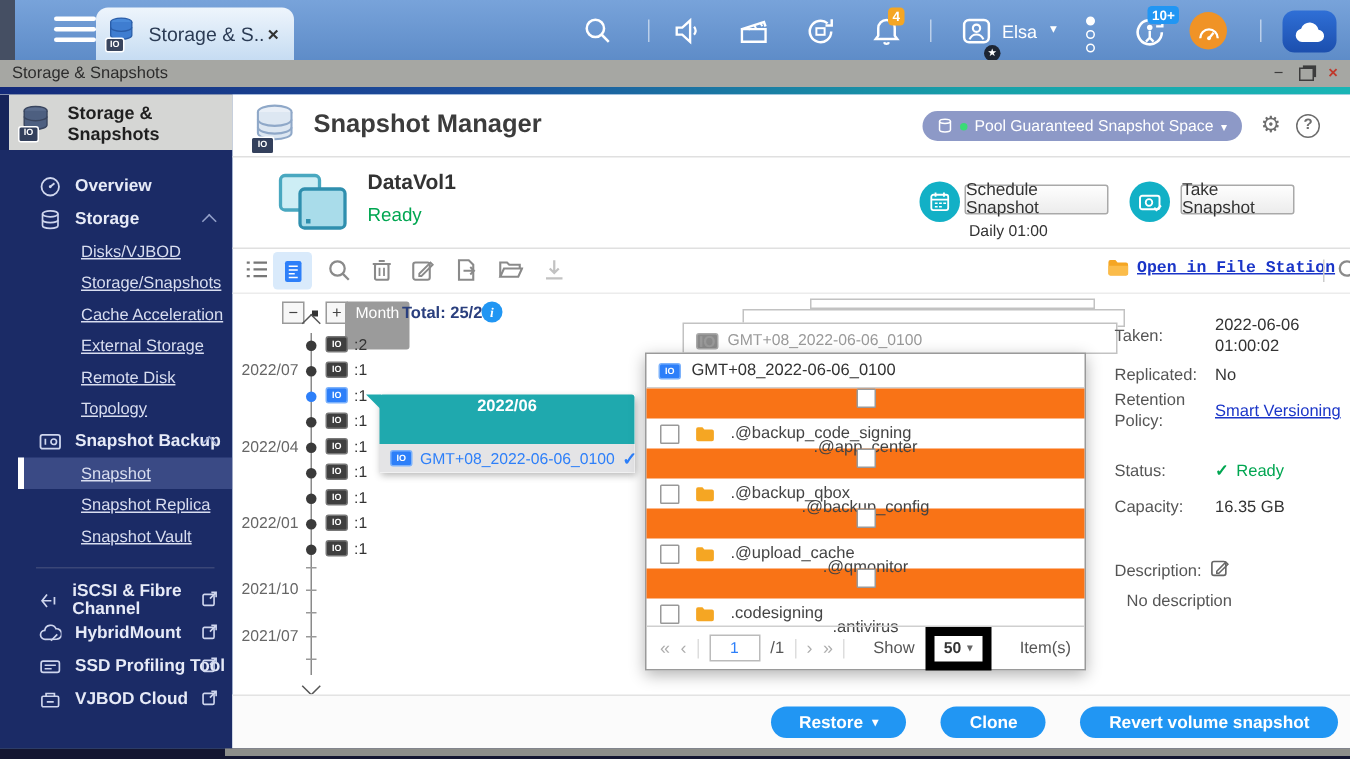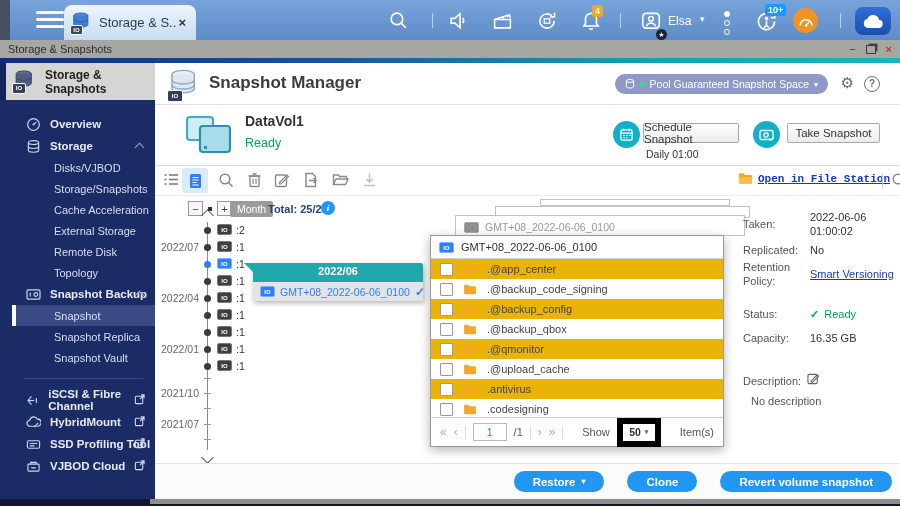--- a/index.html
+++ b/index.html
@@ -416,7 +416,7 @@
             <path d="M10.5 11.5l1.5 1.5 3-3" fill="none" stroke="#fff" stroke-width="1.4"></path>
           </svg>
       </span>
-      <span class="gray-btn" style="left:632px;top:18px;width:93px">Take Snapshot</span>
+      <span class="gray-btn" style="left:632px;top:18px;width:76px">Take Snapshot</span>
     </div>
 
     <div class="toolbar">

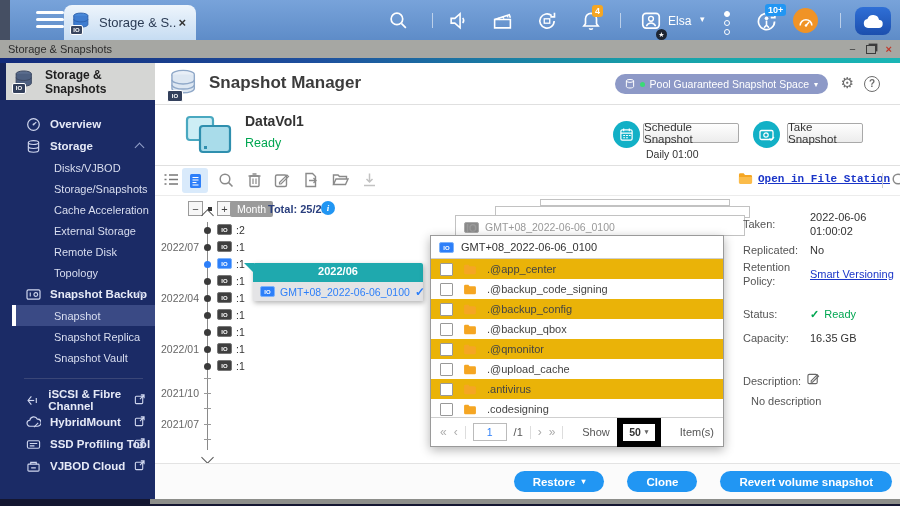--- a/index.html
+++ b/index.html
@@ -44,7 +44,7 @@
   .sb-nav{padding-top:13px;padding-left:12px;}
   .sb-item{position:relative;height:22px;display:flex;align-items:center;color:#e6eaf7;font-size:11.5px;font-weight:bold;padding-left:14px;cursor:pointer;}
   .sb-item .lbl{margin-left:9px;}
-  .sb-sub{position:relative;height:21px;display:flex;align-items:center;color:#d9def0;font-size:11px;padding-left:42px;cursor:pointer;}
+  .sb-sub{position:relative;height:21px;display:flex;align-items:center;color:#d9def0;font-size:11px;padding-left:42px;cursor:pointer;text-decoration:underline;}
   .sb-sub.selected{background:#3a4a85;}
   .sb-sub.selected::before{content:"";position:absolute;left:0;top:0;bottom:0;width:4px;background:#fff;}
   .chev-up{position:absolute;right:12px;width:6px;height:6px;border-left:1.4px solid #93a0c9;border-top:1.4px solid #93a0c9;transform:rotate(45deg);top:9px;}

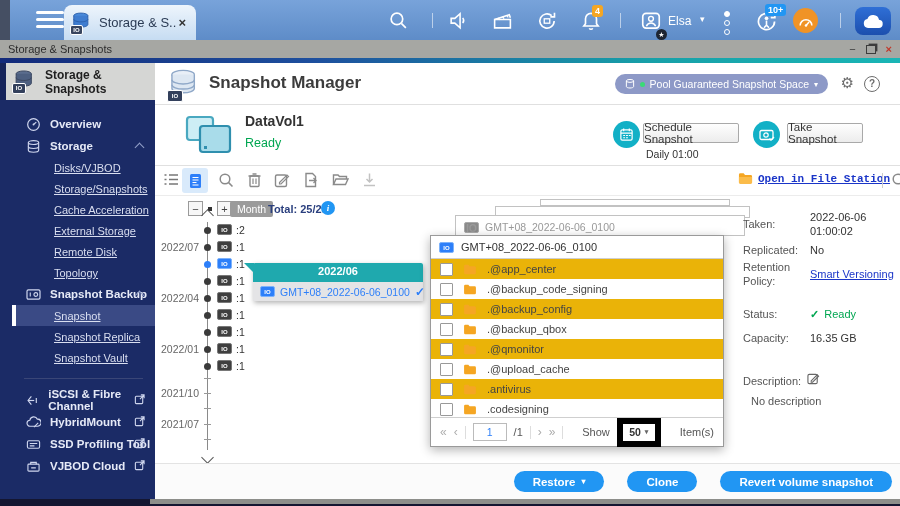--- a/index.html
+++ b/index.html
@@ -79,7 +79,7 @@
   .content{position:relative;height:267px;overflow:hidden;}
   .zoom-box{position:absolute;top:5px;width:15px;height:15px;border:1px solid #9a9a9a;background:#f7f7f7;color:#444;font-size:11px;text-align:center;line-height:14px;cursor:pointer;box-sizing:border-box;}
   .zoom-dot{position:absolute;left:53px;top:11px;width:4px;height:4px;background:#333;}
-  .scale-badge{position:absolute;left:75px;top:5px;height:16px;background:#9b9b9b;color:#fff;font-size:10.5px;line-height:16px;padding:0 7px;border-radius:2px;}
+  .scale-badge{position:absolute;left:75px;top:5px;height:32px;background:#9b9b9b;color:#fff;font-size:10.5px;line-height:16px;padding:0 7px;border-radius:2px;}
   .total-txt{position:absolute;left:113px;top:7px;font-size:11px;color:#2a3f7e;font-weight:bold;}
   .info-dot{position:absolute;left:166px;top:5px;width:14px;height:14px;border-radius:50%;background:#2196f3;color:#fff;font-size:9px;font-style:italic;font-weight:bold;text-align:center;line-height:14px;font-family:"Liberation Serif",serif;cursor:pointer;}
   .tl-line{position:absolute;left:52px;top:26px;width:1px;height:228px;background:#8a8a8a;}

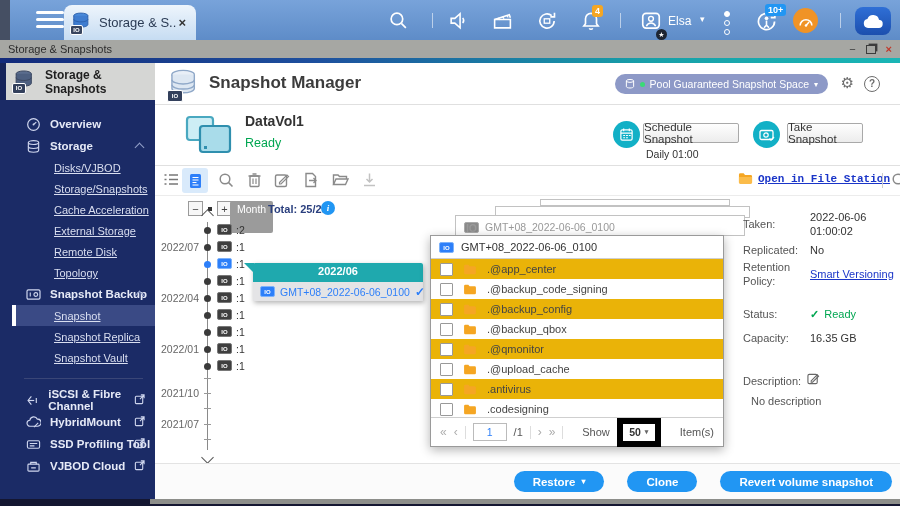--- a/index.html
+++ b/index.html
@@ -98,7 +98,7 @@
   
   .tl-popup{position:absolute;left:98px;top:67px;width:170px;box-shadow:1px 2px 5px rgba(0,0,0,.3);z-index:3;}
   .tl-popup::before{content:"";position:absolute;left:-9px;top:0;border-top:10px solid #1fa9ae;border-left:10px solid transparent;}
-  .pop-head{height:19px;background:#1fa9ae;color:#fff;font-size:11px;font-weight:bold;text-align:center;line-height:17px;border-radius:2px 2px 0 0;}
+  .pop-head{height:33px;background:#1fa9ae;color:#fff;font-size:11px;font-weight:bold;text-align:center;line-height:17px;border-radius:2px 2px 0 0;}
   .pop-item{position:relative;height:19px;background:#e4e4e6;display:flex;align-items:center;padding:0 7px;gap:5px;cursor:pointer;}
   .pop-item .cam{position:static;flex:none;background:#2d7ff9;border-color:#7db2fb;}
   .pop-name{font-size:10.5px;color:#2d7ff9;white-space:nowrap;}

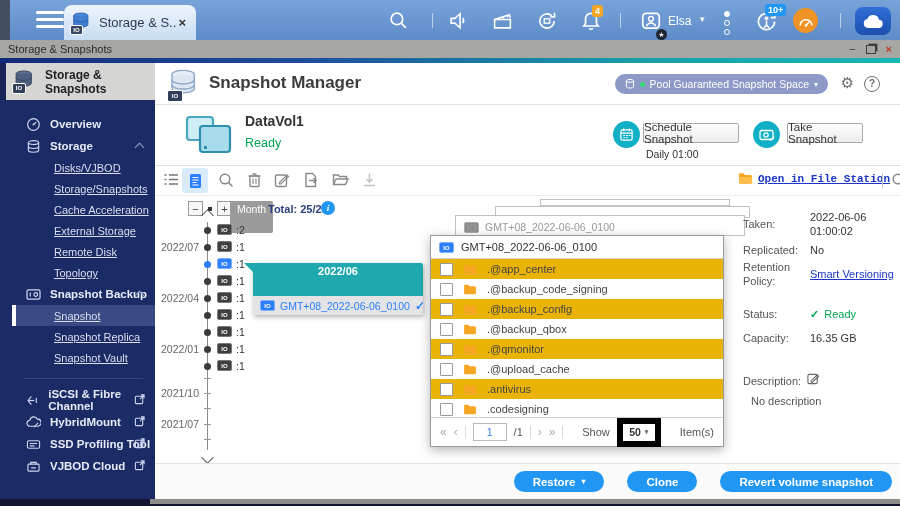--- a/index.html
+++ b/index.html
@@ -114,7 +114,7 @@
   .fp-head .cam{position:static;background:#2d7ff9;border-color:#7db2fb;}
   .fp-title{font-size:11px;color:#333;}
   .fp-row{height:20px;display:flex;align-items:center;gap:10px;padding:0 9px;cursor:pointer;}
-  .fp-row.alt{background:#eab308;}
+  .fp-row.alt{background:#f97316;flex-direction:column;}
   .cbx{width:11px;height:11px;border:1px solid #999;background:#fff;border-radius:1px;flex:none;cursor:pointer;}
   .fname{font-size:11px;color:#444;}
   .fp-pager{position:absolute;left:0;right:0;bottom:0;height:28px;border-top:1px solid #cfcfcf;display:flex;align-items:center;padding:0 9px;gap:7px;font-size:11px;color:#9a9a9a;}

